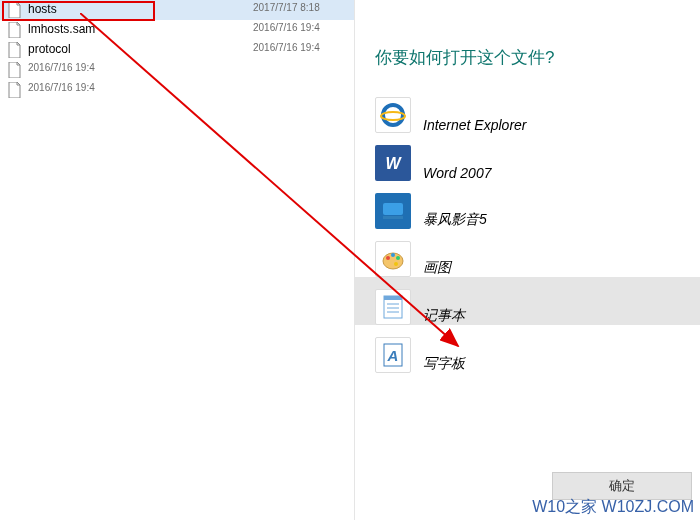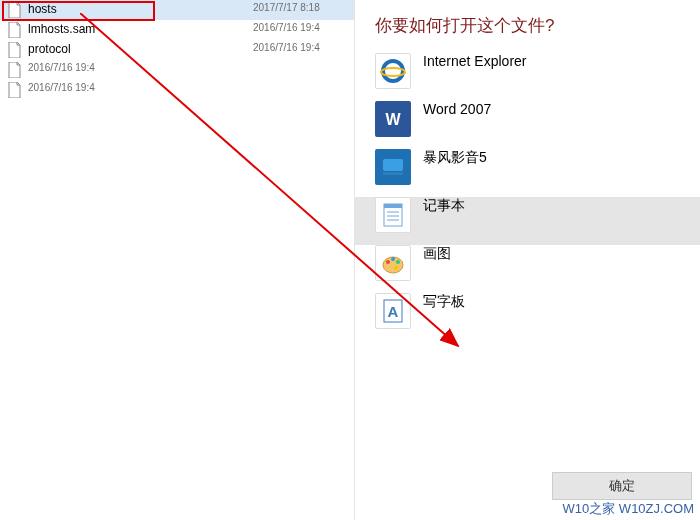--- a/index.html
+++ b/index.html
@@ -13,7 +13,7 @@
     .file-date { color: #6d6d6d; font-size: 10px; white-space: nowrap; overflow: hidden; }
     .highlight-box { position: absolute; left: 2px; top: 1px; width: 153px; height: 20px; border: 2px solid #e00000; pointer-events: none; }
     .right-panel { position: absolute; left: 355px; top: 0; width: 345px; height: 520px; background: #fff; }
-    .dialog-title { font-size: 17px; color: #7f1d1d; padding: 14px 20px 16px 20px; }
+    .dialog-title { font-size: 17px; color: #0f766e; padding: 14px 20px 16px 20px; margin-top: 32px; }
     .app-list { padding: 0 20px; }
     .app-item { display: flex; align-items: flex-start; height: 48px; cursor: pointer; }
     .app-item.selected { background: #e5e5e5; margin: 0 -20px; padding: 0 20px; }

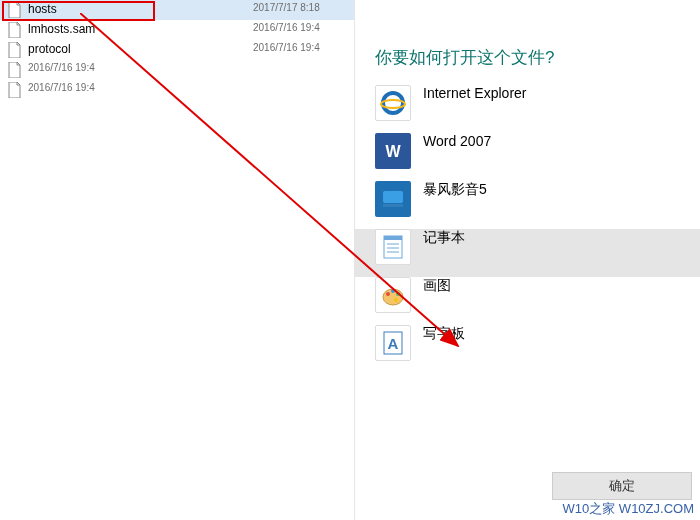--- a/index.html
+++ b/index.html
@@ -15,7 +15,7 @@
     .right-panel { position: absolute; left: 355px; top: 0; width: 345px; height: 520px; background: #fff; }
     .dialog-title { font-size: 17px; color: #0f766e; padding: 14px 20px 16px 20px; margin-top: 32px; }
     .app-list { padding: 0 20px; }
-    .app-item { display: flex; align-items: flex-start; height: 48px; cursor: pointer; }
+    .app-item { display: flex; align-items: flex-end; height: 48px; cursor: pointer; font-style: italic; }
     .app-item.selected { background: #e5e5e5; margin: 0 -20px; padding: 0 20px; }
     .app-icon { width: 36px; height: 36px; margin-right: 12px; display: flex; align-items: center; justify-content: center; border-radius: 2px; }
     .app-label { font-size: 14px; color: #000; }

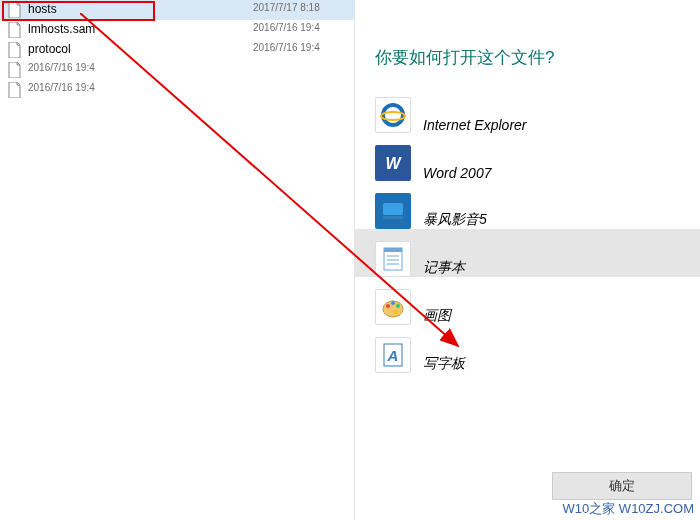--- a/index.html
+++ b/index.html
@@ -118,6 +118,18 @@
       </div>
       <span class="app-label">暴风影音5</span>
     </div>
+    <div class="app-item">
+      <div class="app-icon ic-paint">
+        <svg width="28" height="28" viewBox="0 0 28 28">
+            <ellipse cx="14" cy="16" rx="10" ry="8" fill="#f4c56a" stroke="#c89a45"></ellipse>
+            <circle cx="9" cy="13" r="2" fill="#e74c3c"></circle>
+            <circle cx="14" cy="10" r="2" fill="#3498db"></circle>
+            <circle cx="19" cy="13" r="2" fill="#2ecc71"></circle>
+            <circle cx="17" cy="19" r="2" fill="#f1c40f"></circle>
+          </svg>
+      </div>
+      <span class="app-label">画图</span>
+    </div>
     <div class="app-item selected">
       <div class="app-icon ic-notepad">
         <svg width="28" height="28" viewBox="0 0 28 28">
@@ -129,18 +141,6 @@
           </svg>
       </div>
       <span class="app-label">记事本</span>
-    </div>
-    <div class="app-item">
-      <div class="app-icon ic-paint">
-        <svg width="28" height="28" viewBox="0 0 28 28">
-            <ellipse cx="14" cy="16" rx="10" ry="8" fill="#f4c56a" stroke="#c89a45"></ellipse>
-            <circle cx="9" cy="13" r="2" fill="#e74c3c"></circle>
-            <circle cx="14" cy="10" r="2" fill="#3498db"></circle>
-            <circle cx="19" cy="13" r="2" fill="#2ecc71"></circle>
-            <circle cx="17" cy="19" r="2" fill="#f1c40f"></circle>
-          </svg>
-      </div>
-      <span class="app-label">画图</span>
     </div>
     <div class="app-item">
       <div class="app-icon ic-wordpad">

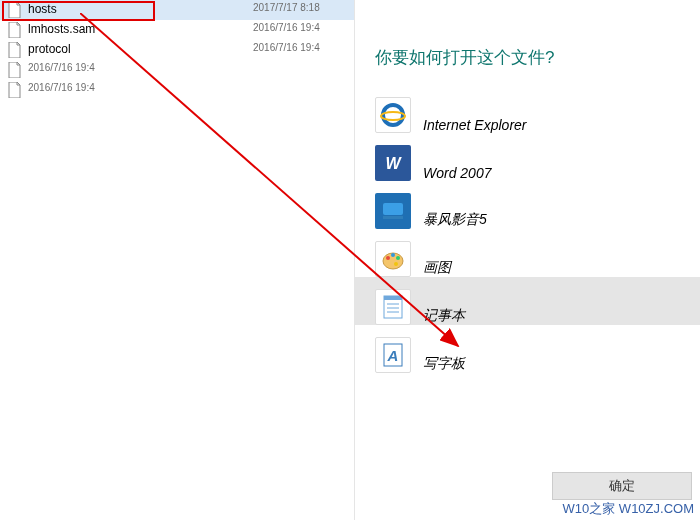--- a/index.html
+++ b/index.html
@@ -30,7 +30,7 @@
     .ic-paint { background: #fff; border: 1px solid #dcdcdc; }
     .ic-notepad { background: #fff; border: 1px solid #dcdcdc; }
     .ic-wordpad { background: #fff; border: 1px solid #dcdcdc; }
-    .watermark { position: absolute; right: 6px; bottom: 2px; font-size: 13px; color: #3761a8; font-family: "SimHei", sans-serif; }
+    .watermark { position: absolute; right: 6px; bottom: 2px; font-size: 16px; color: #3761a8; font-family: "SimHei", sans-serif; }
   </style>
 </head>
 <body>

